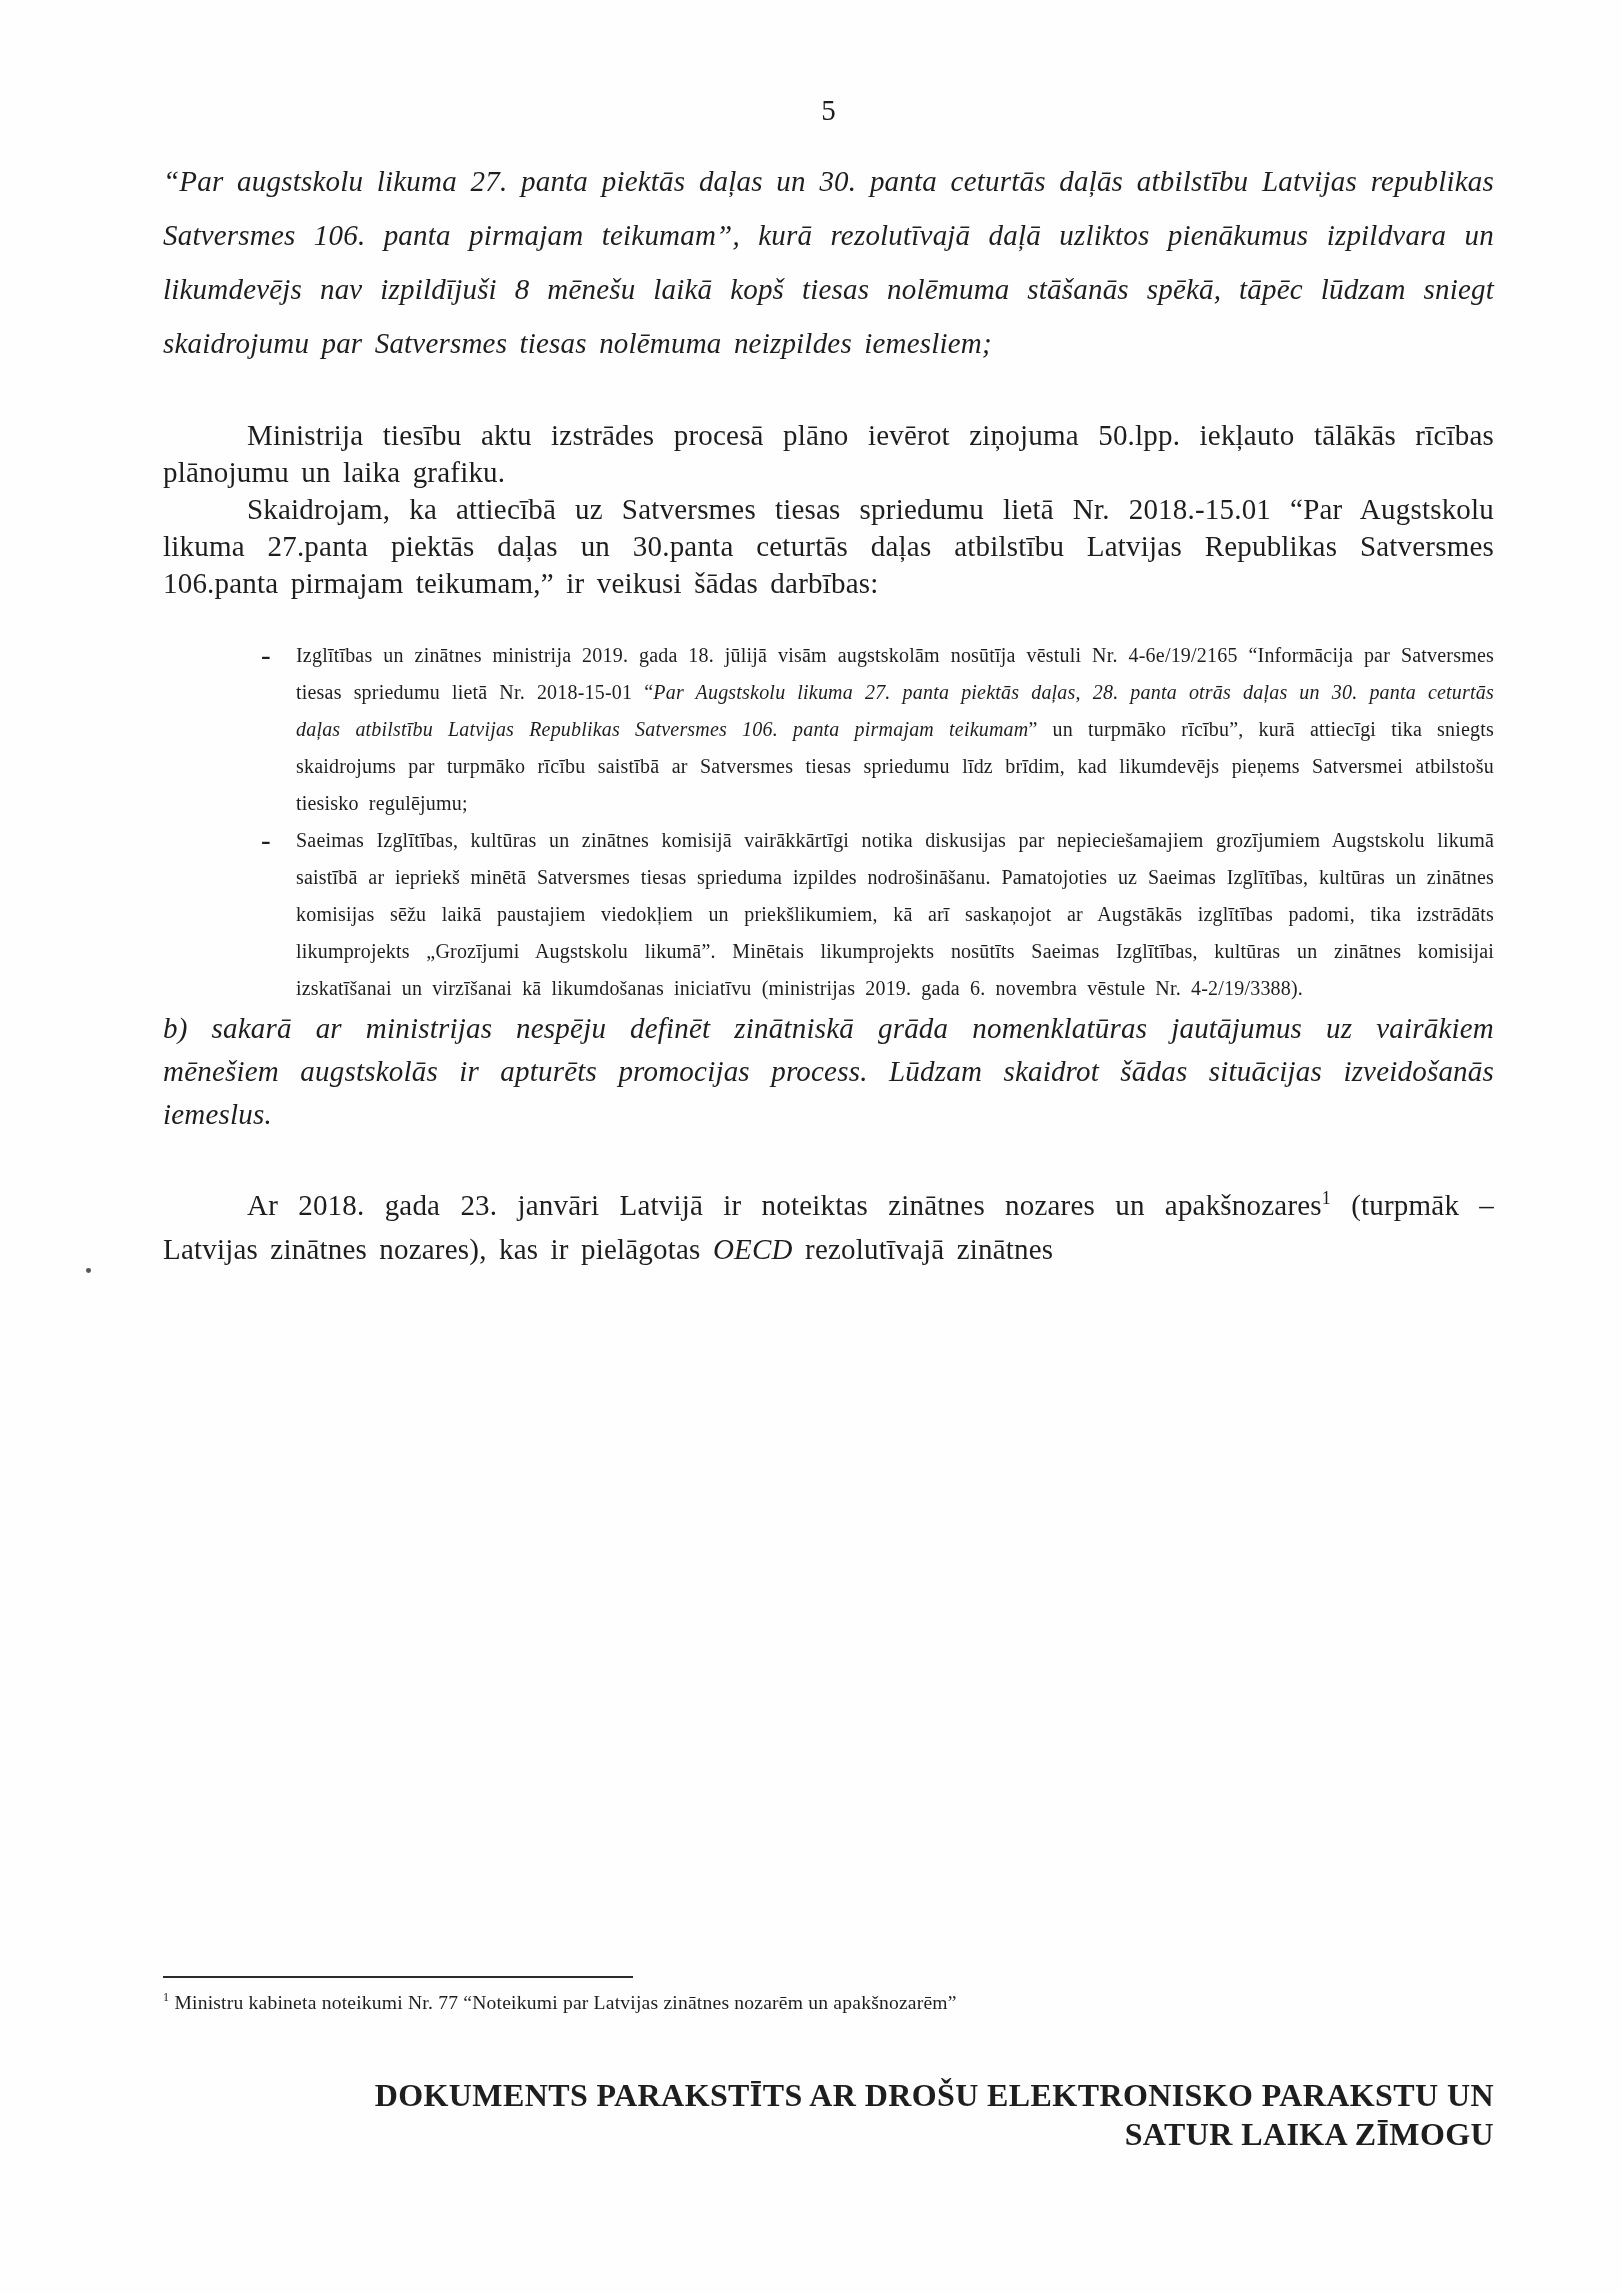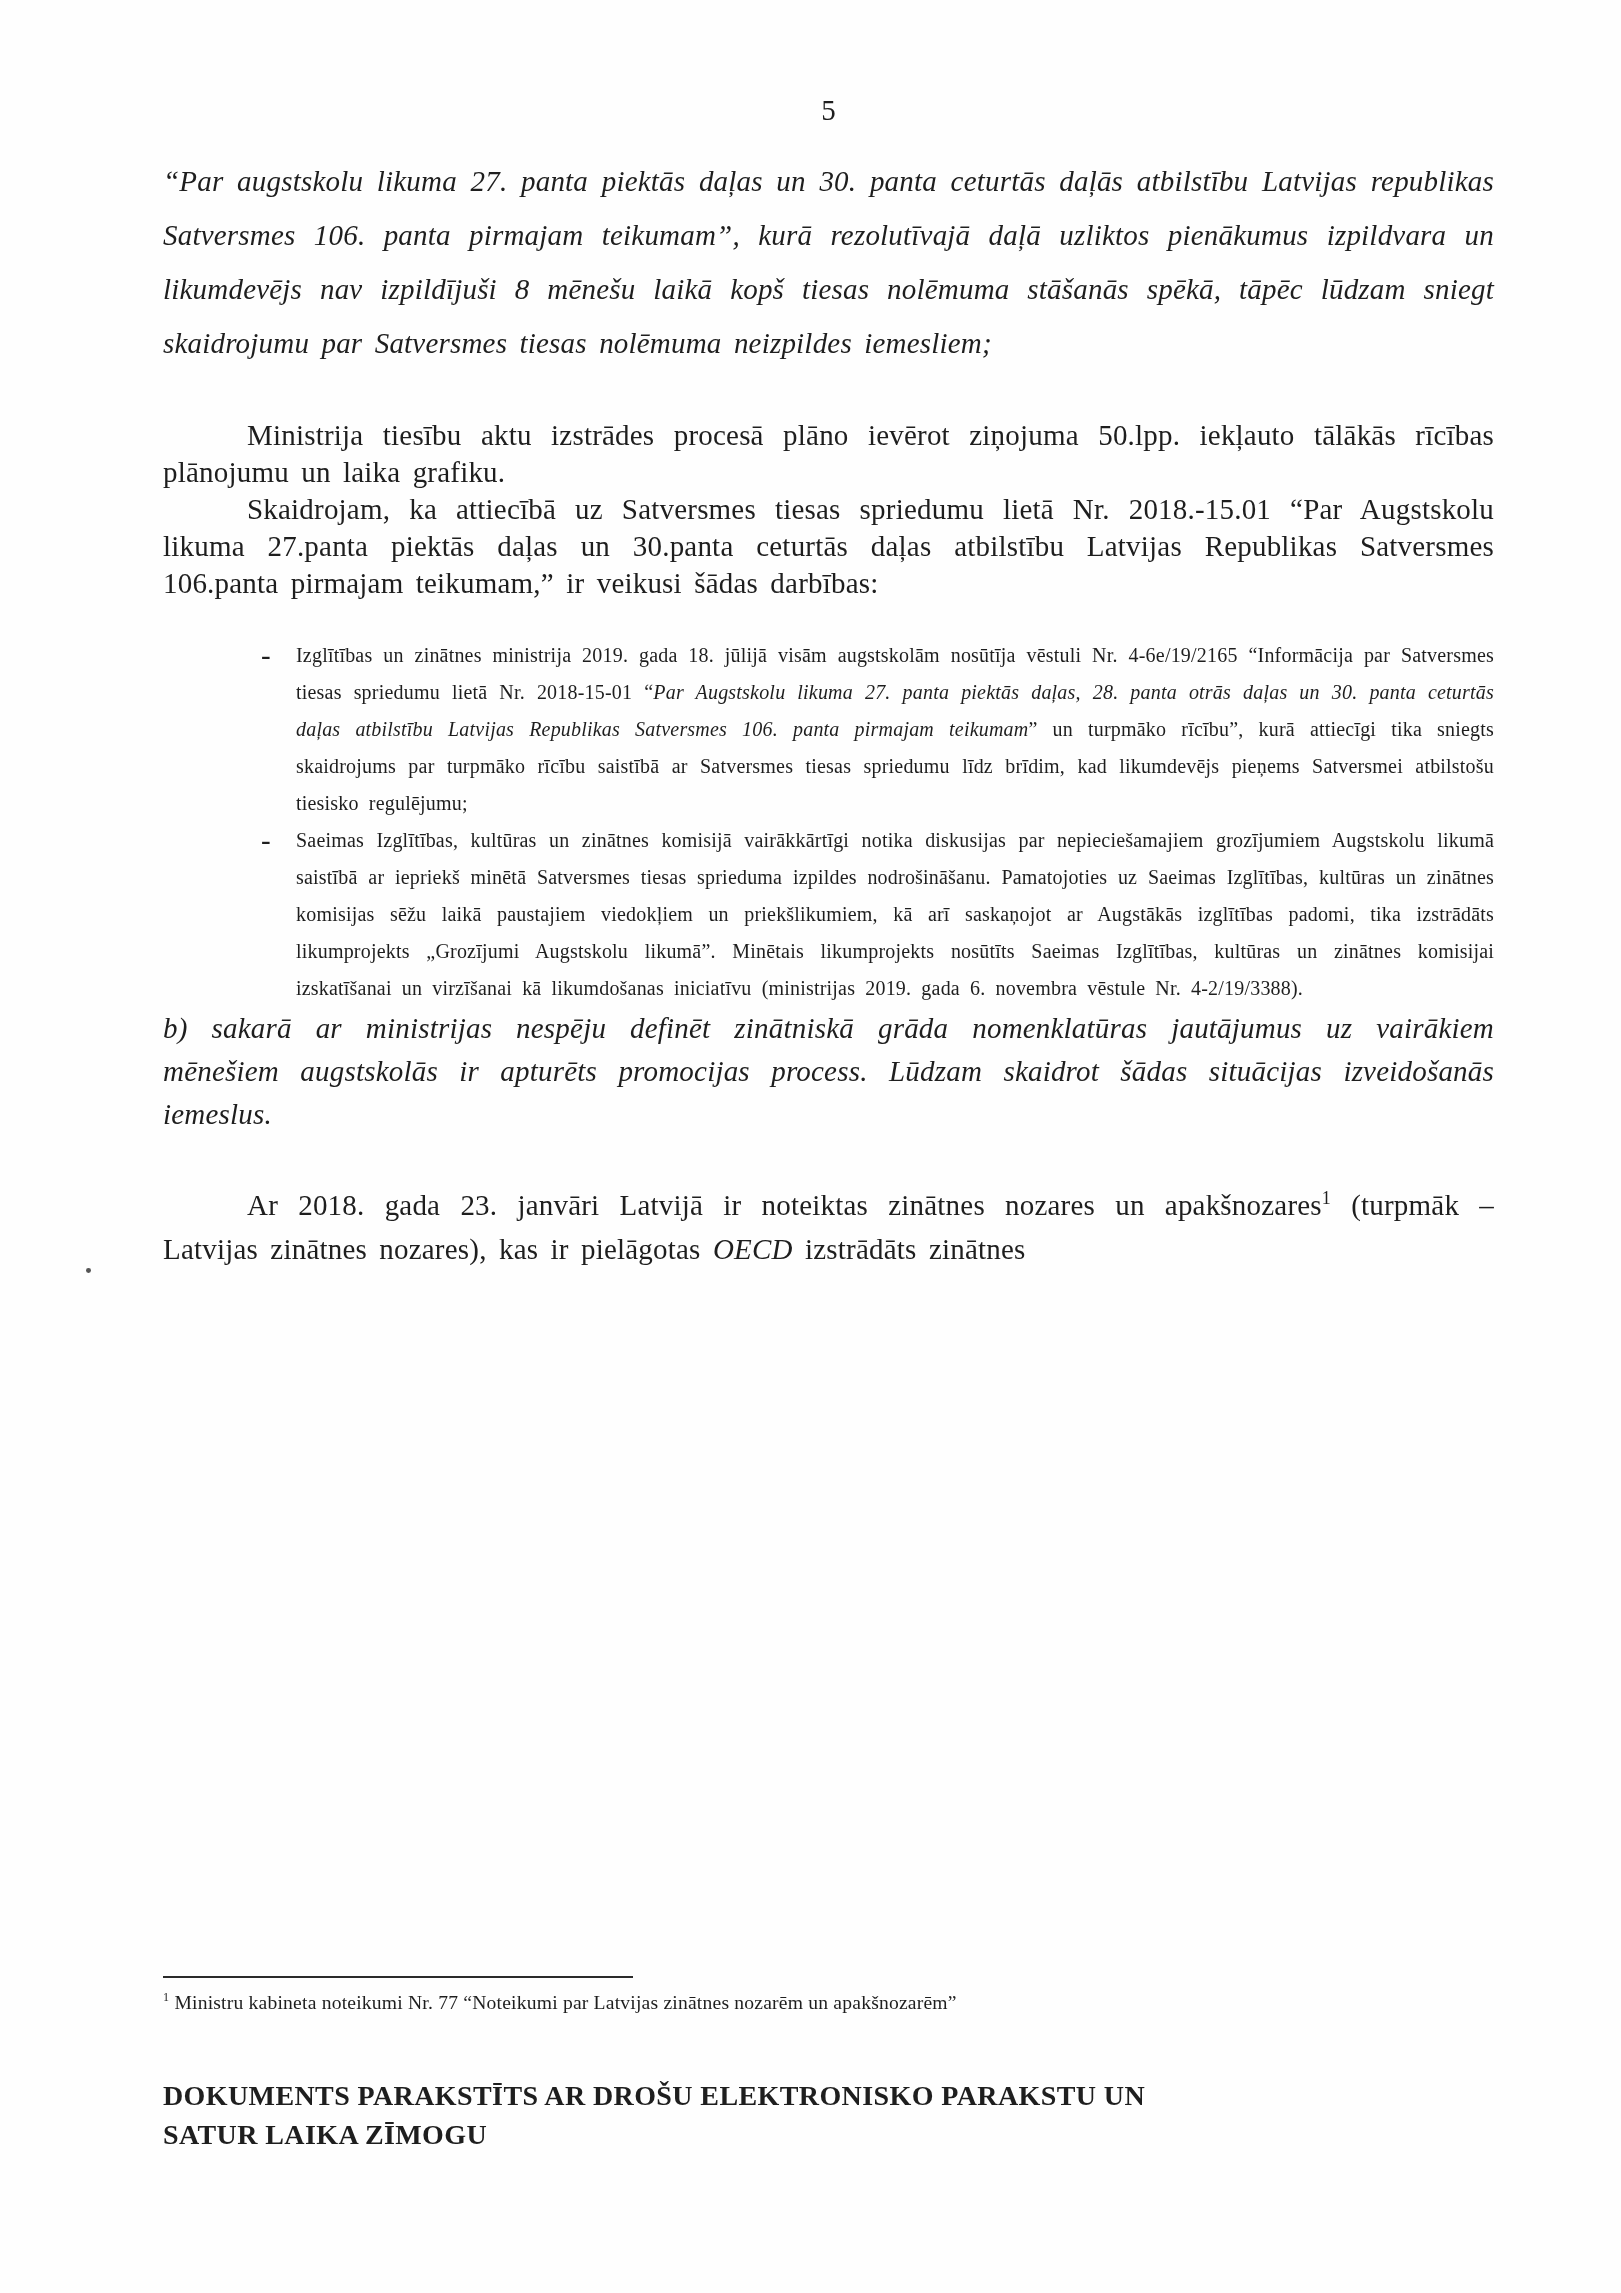--- a/index.html
+++ b/index.html
@@ -98,7 +98,7 @@
 
     <p class="para italic bpara">b) sakarā ar ministrijas nespēju definēt zinātniskā grāda nomenklatūras jautājumus uz vairākiem mēnešiem augstskolās ir apturēts promocijas process. Lūdzam skaidrot šādas situācijas izveidošanās iemeslus.</p>
 
-    <p class="para indent last"><span>Ar 2018. gada 23. janvāri Latvijā ir noteiktas zinātnes nozares un apakšnozares</span><sup>1</sup><span> (turpmāk – Latvijas zinātnes nozares), kas ir pielāgotas </span><span class="italic">OECD</span><span> izstrādāts zinātnes</span></p>
+    <p class="para indent last"><span>Ar 2018. gada 23. janvāri Latvijā ir noteiktas zinātnes nozares un apakšnozares</span><sup>1</sup><span> (turpmāk – Latvijas zinātnes nozares), kas ir pielāgotas </span><span class="italic">OECD</span><span> rezolutīvajā zinātnes</span></p>
 
   </div>
 

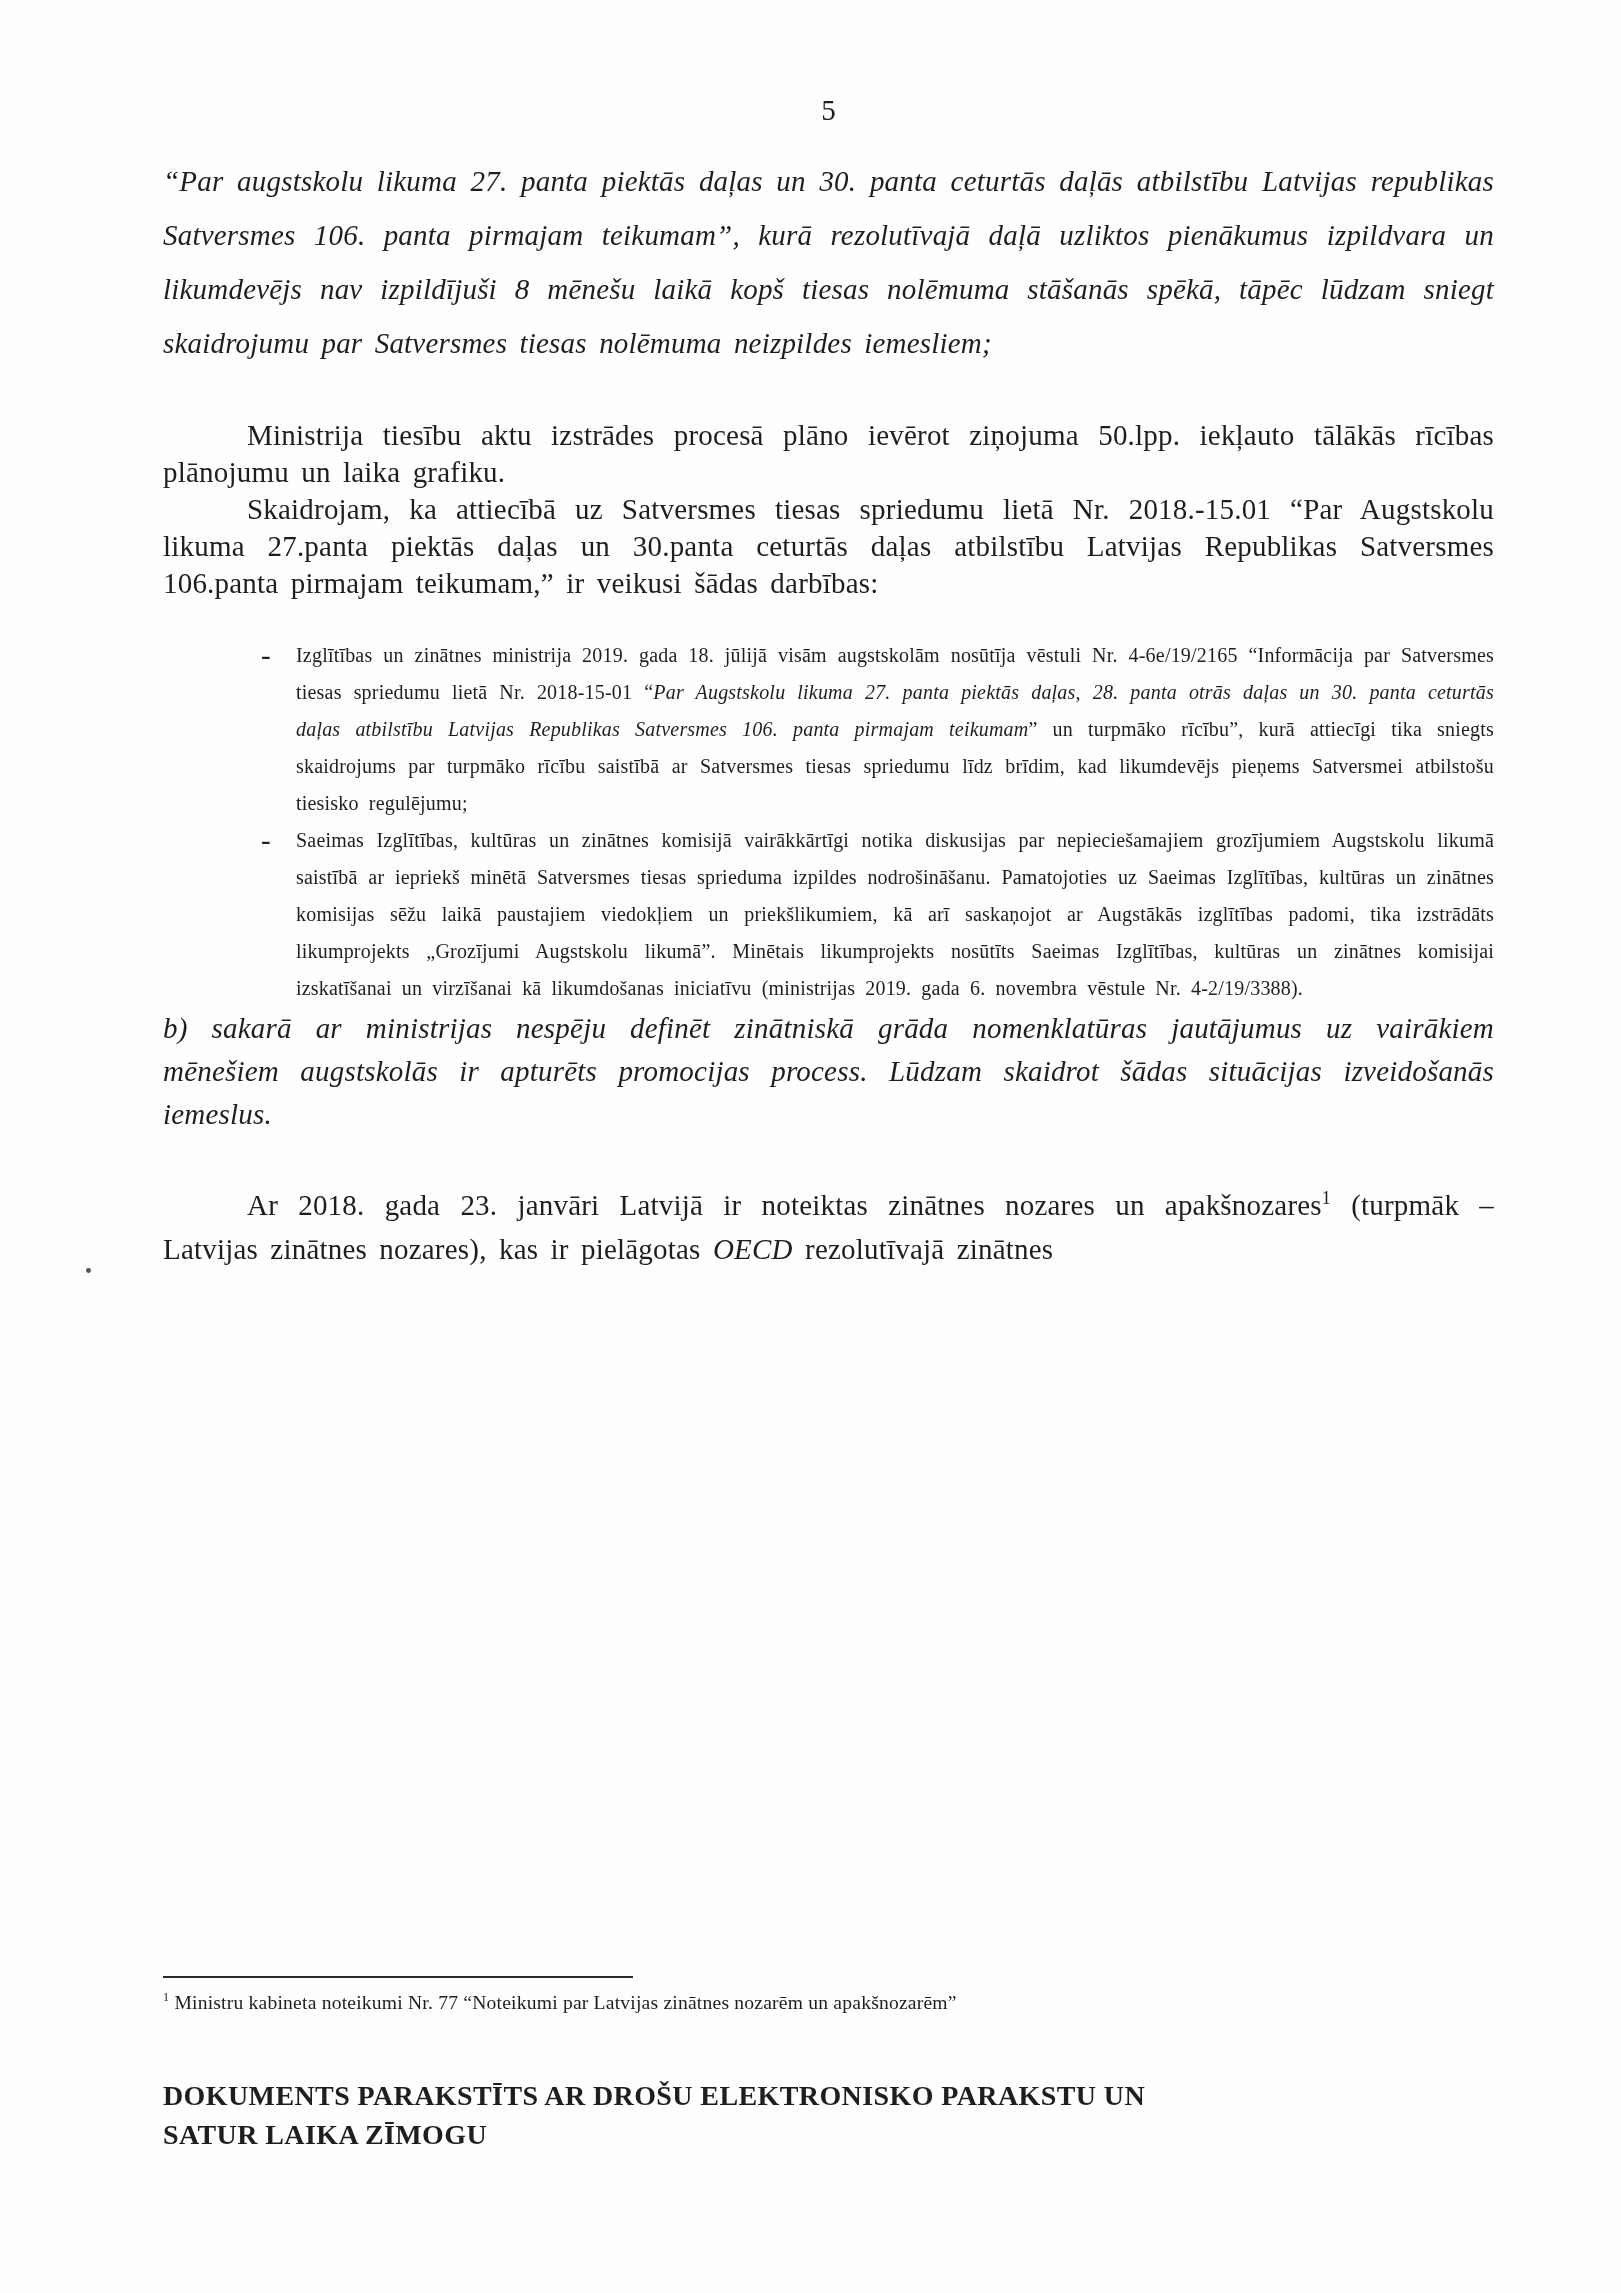--- a/index.html
+++ b/index.html
@@ -50,9 +50,9 @@
     left: 163px;
     top: 2076px;
     width: 1331px;
-    text-align: left;
+    text-align: right;
     font-weight: bold;
-    font-size: 28px;
+    font-size: 32px;
     line-height: 39px;
     letter-spacing: 0.4px;
   }

